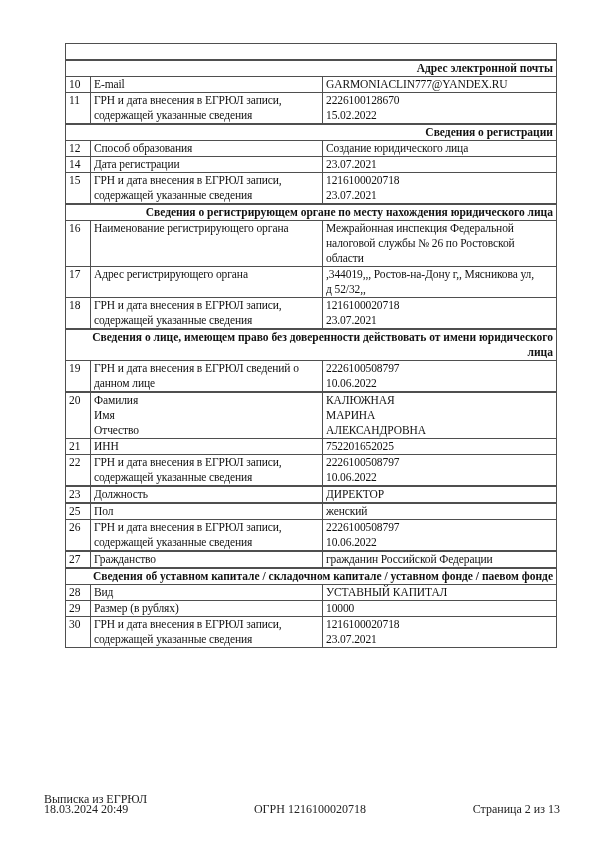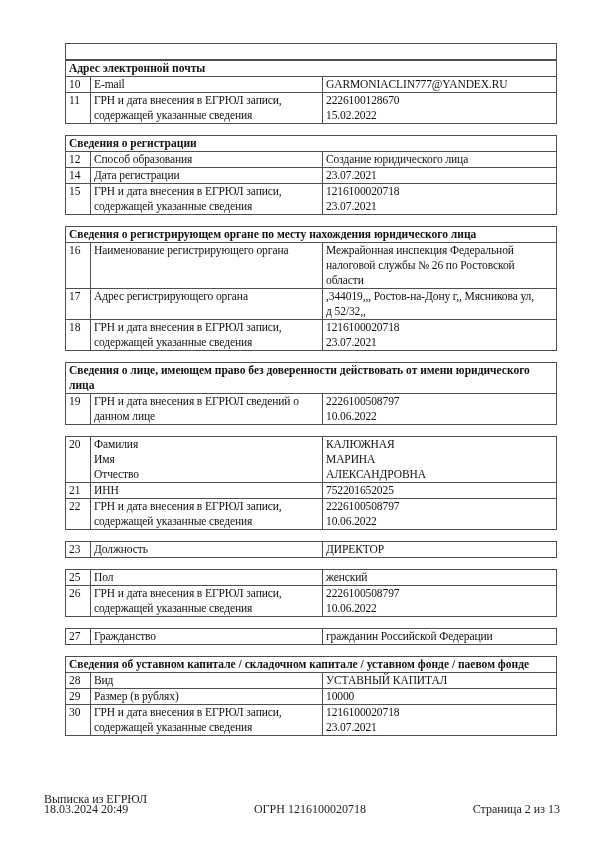--- a/index.html
+++ b/index.html
@@ -9,7 +9,7 @@
   table.sec{border-collapse:collapse;table-layout:fixed;width:100%;margin-top:11px;}
   table.sec.attached{margin-top:0;}
   table.sec td{border:1px solid #4f4f4f;vertical-align:top;padding:0 3px;font-size:11.5px;line-height:15px;color:#111;overflow:hidden;}
-  td.hdr{font-weight:bold;text-align:left;padding:1px 2px;}
+  td.hdr{font-weight:bold;text-align:right;padding:1px 2px;}
   td.num{text-align:left;padding:0;}
   td.lbl, td.val{white-space:pre-line;letter-spacing:-0.1px;}
   td.empty-cell{height:15px;}

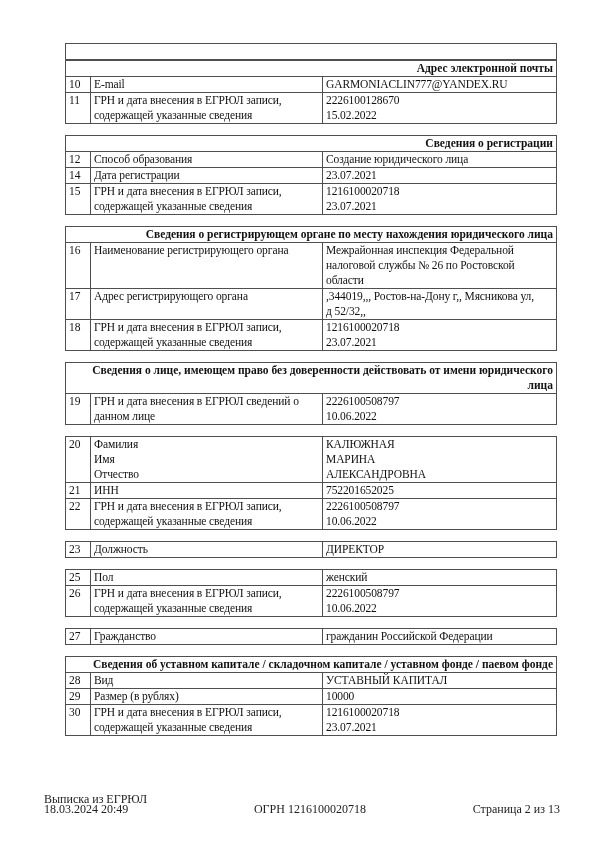--- a/index.html
+++ b/index.html
@@ -6,7 +6,7 @@
   body{width:600px;height:849px;position:relative;font-family:"Liberation Serif", serif;color:#111;}
   .page{position:relative;width:600px;height:849px;background:#fff;overflow:hidden;}
   .content{position:absolute;left:65px;top:43px;width:492px;}
-  table.sec{border-collapse:collapse;table-layout:fixed;width:100%;margin-top:11px;}
+  table.sec{border-collapse:collapse;table-layout:fixed;width:100%;}
   table.sec.attached{margin-top:0;}
   table.sec td{border:1px solid #4f4f4f;vertical-align:top;padding:0 3px;font-size:11.5px;line-height:15px;color:#111;overflow:hidden;}
   td.hdr{font-weight:bold;text-align:right;padding:1px 2px;}

